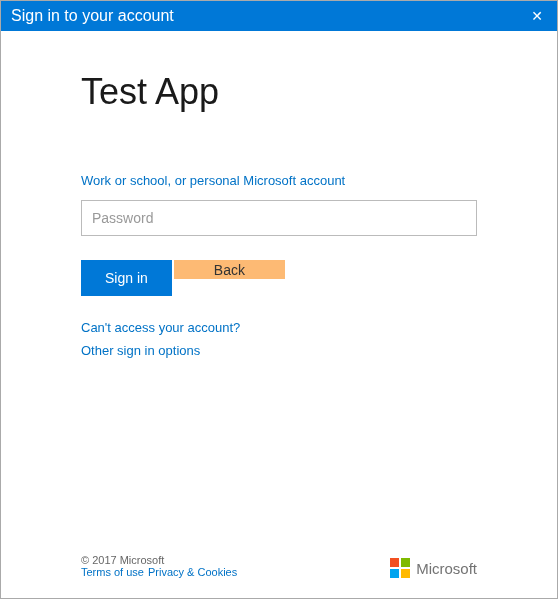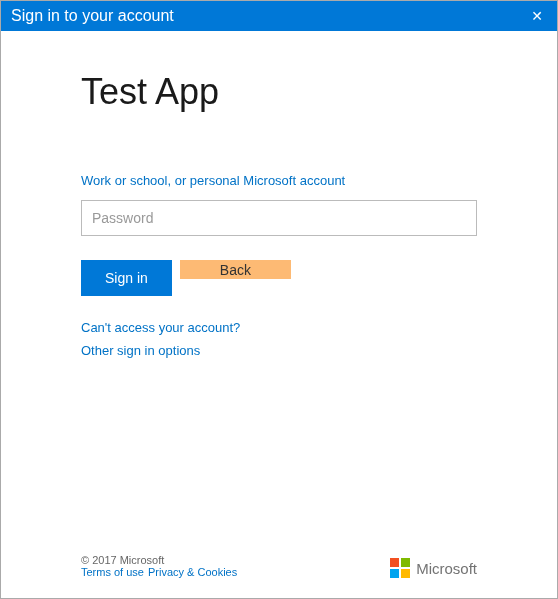--- a/index.html
+++ b/index.html
@@ -92,7 +92,7 @@
 
     .buttons-row {
       display: flex;
-      gap: 8px;
+      gap: 2px;
       margin-top: 16px;
       margin-bottom: 24px;
     }

